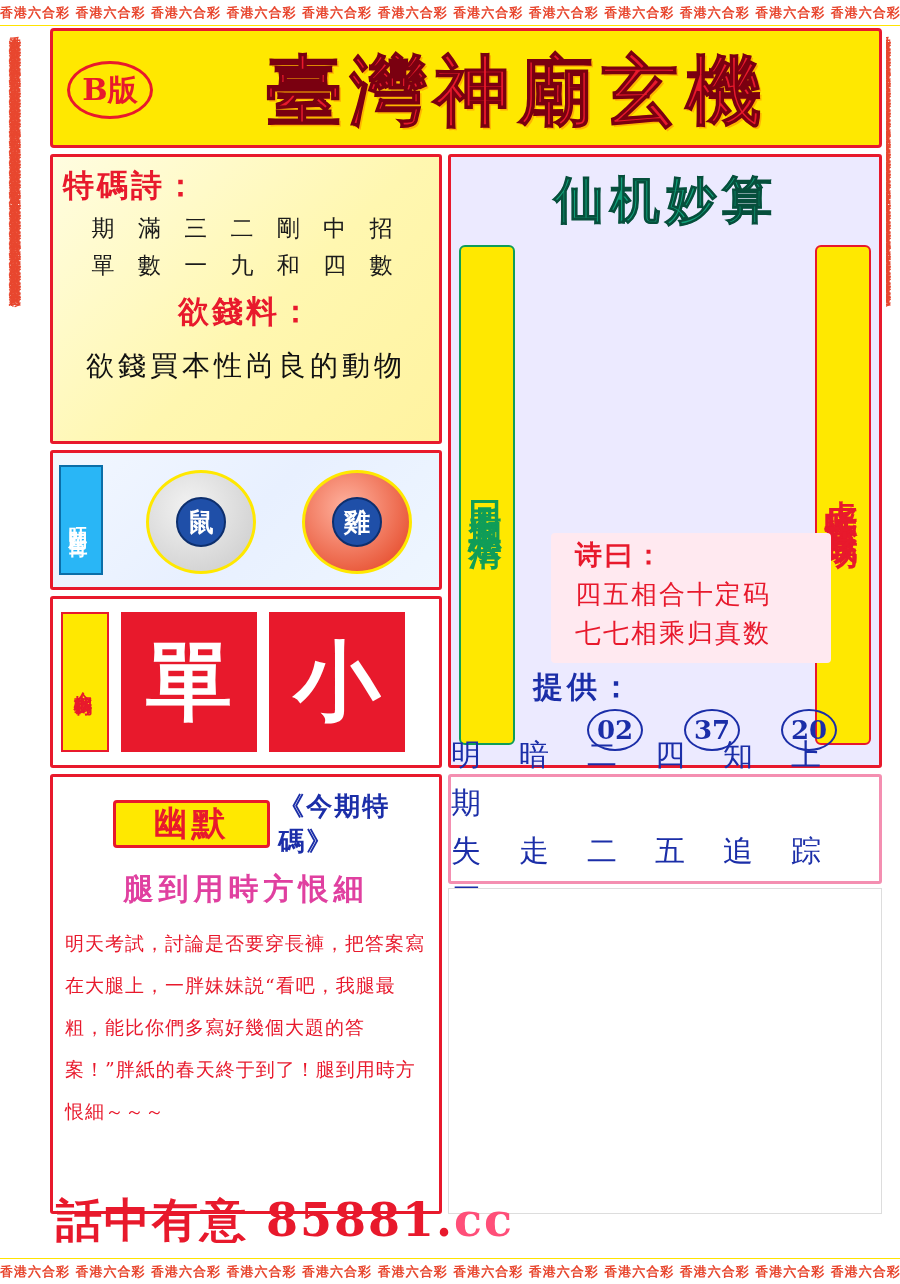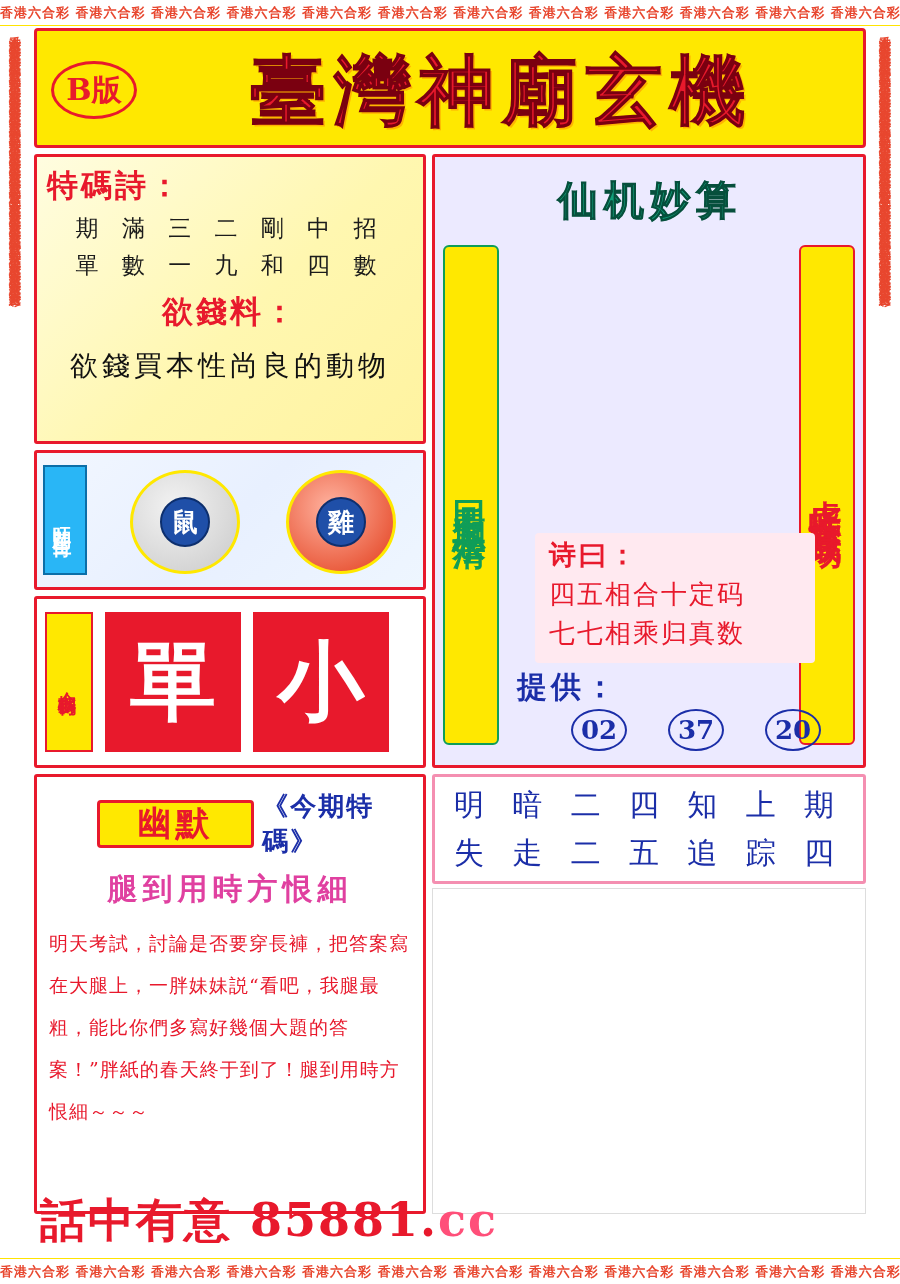--- a/index.html
+++ b/index.html
@@ -51,7 +51,7 @@
 
   .content {
     position: absolute;
-    left: 30px; top: 26px;
+    left: 46px; top: 26px;
     width: 840px; height: 1232px;
     background: #ffffff;
   }

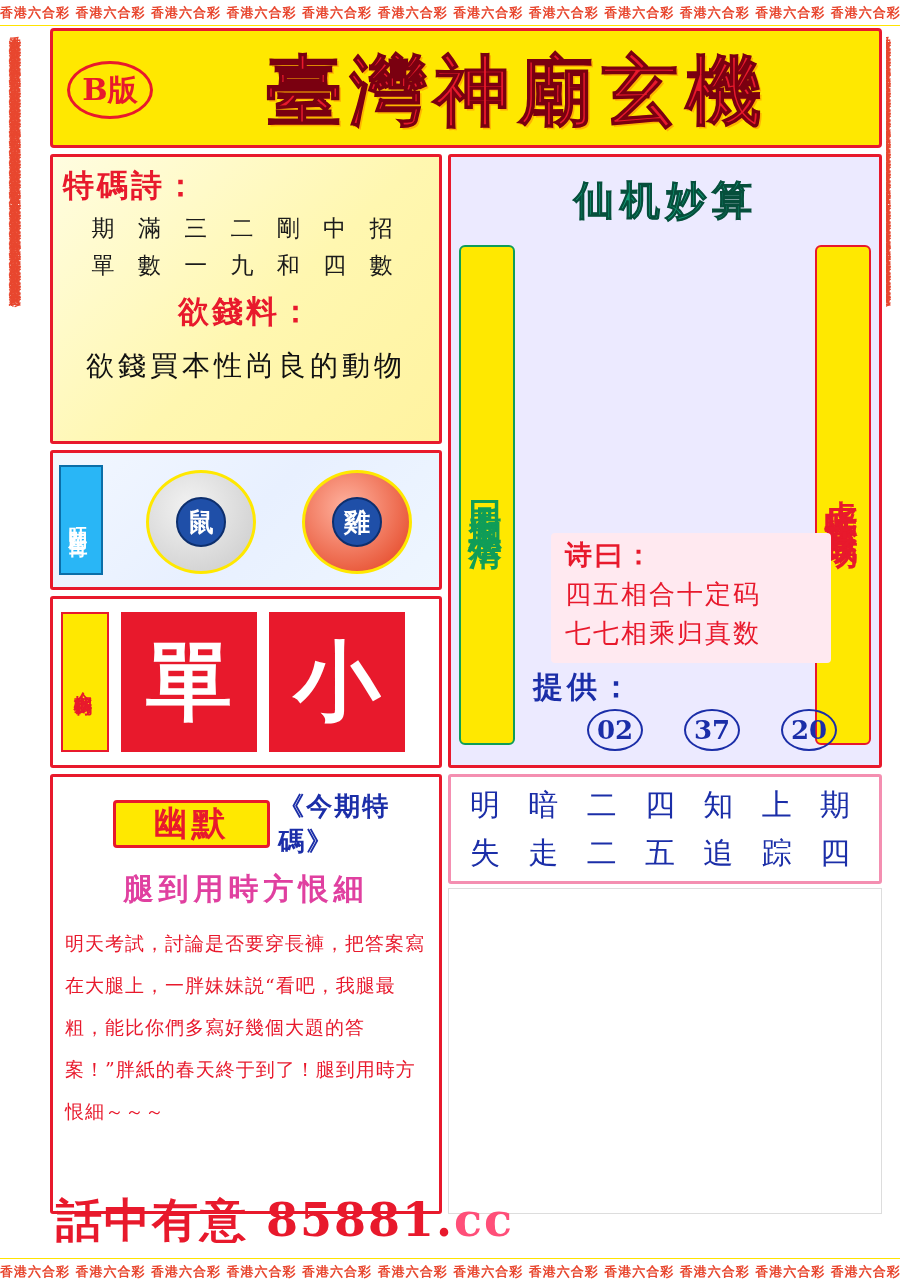--- a/index.html
+++ b/index.html
@@ -217,7 +217,7 @@
   .xianji-title {
     position: absolute; left: 40px; top: 8px; width: 350px; height: 70px;
     color: #11a07a;
-    font-size: 40px;
+    font-size: 50px;
     font-weight: bold;
     letter-spacing: 6px;
     text-align: center;

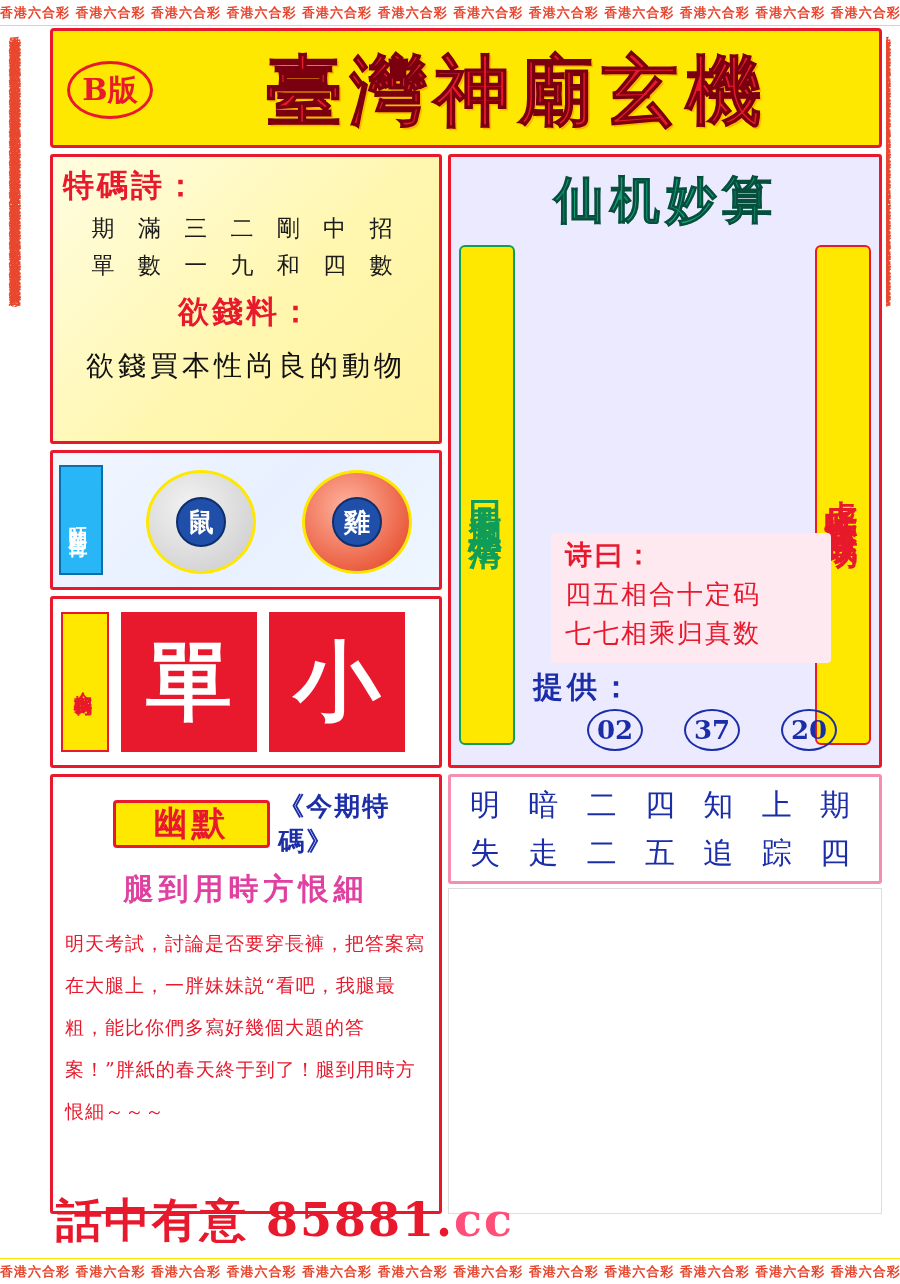--- a/index.html
+++ b/index.html
@@ -257,7 +257,7 @@
     position: absolute; left: 100px; top: 376px; width: 280px; height: 130px;
     background: #ffe9f0;
     border-radius: 4px;
-    padding: 4px 14px;
+    padding: 4px 24px;
   }
   .shi-label {
     color: #e8192c; font-size: 27px; font-weight: bold; letter-spacing: 3px;

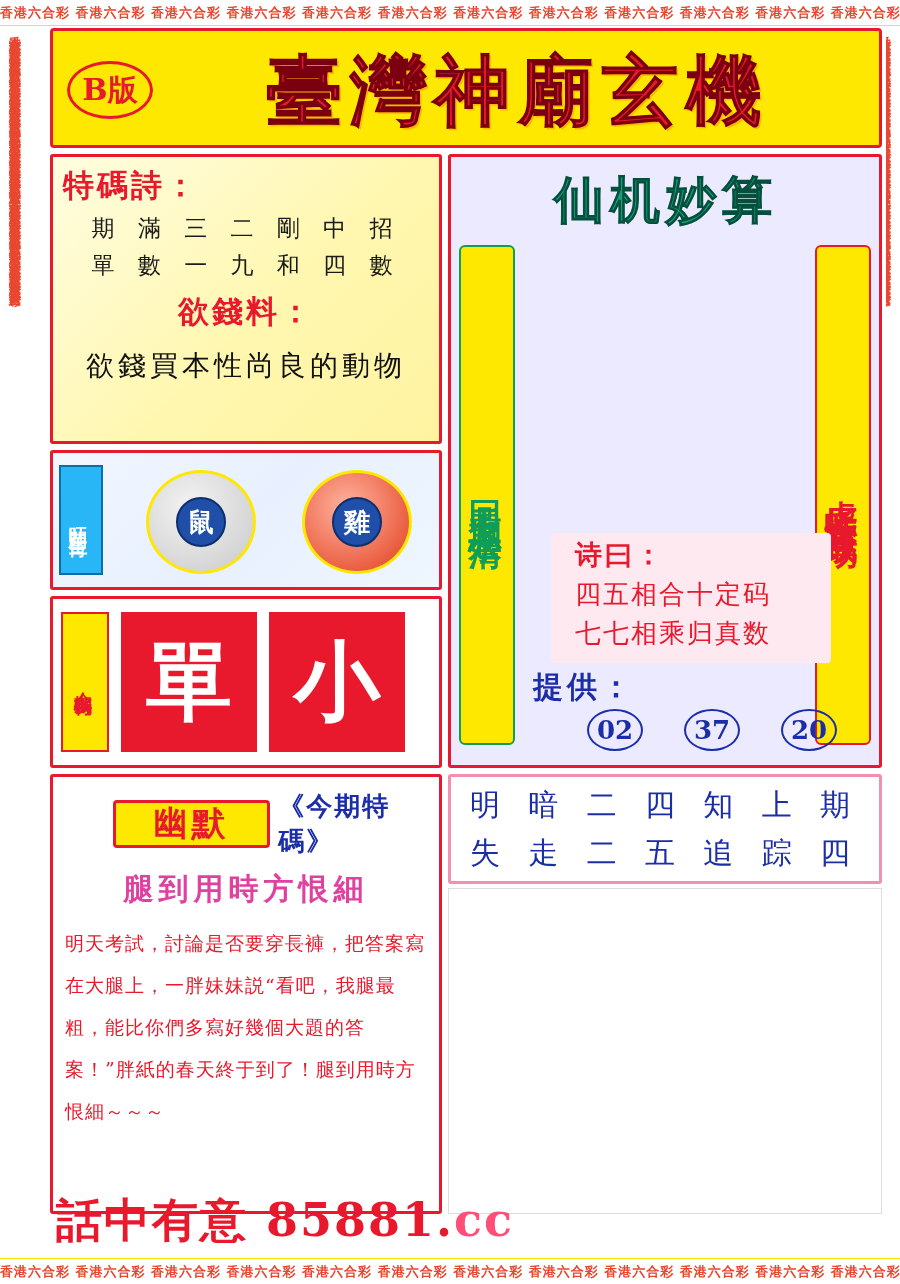--- a/index.html
+++ b/index.html
@@ -335,9 +335,9 @@
     color: #1b2ea8;
     font-size: 30px;
     letter-spacing: 10px;
-    text-align: center;
+    text-align: left;
     line-height: 48px;
-    font-family: Liberation Sans, sans-serif;
+    font-family: Liberation Mono, monospace;
   }
   .blank-box {
     position: absolute; left: 402px; top: 862px; width: 434px; height: 326px;

